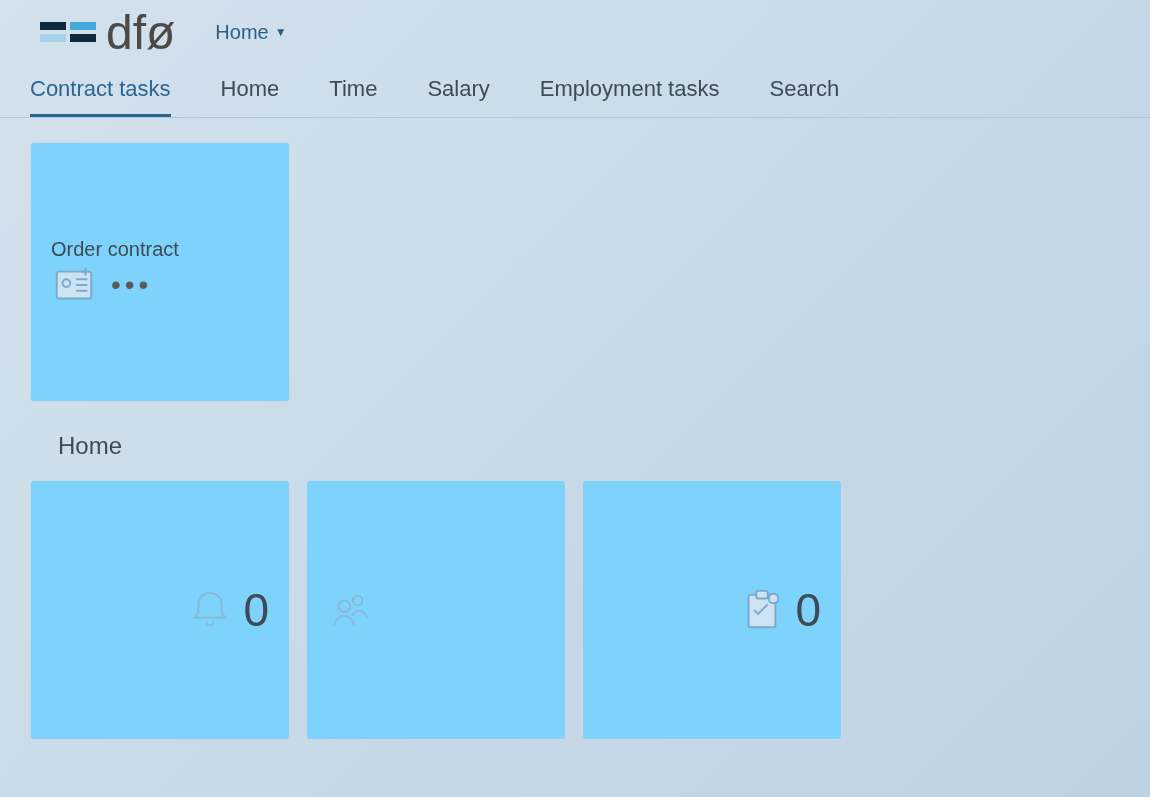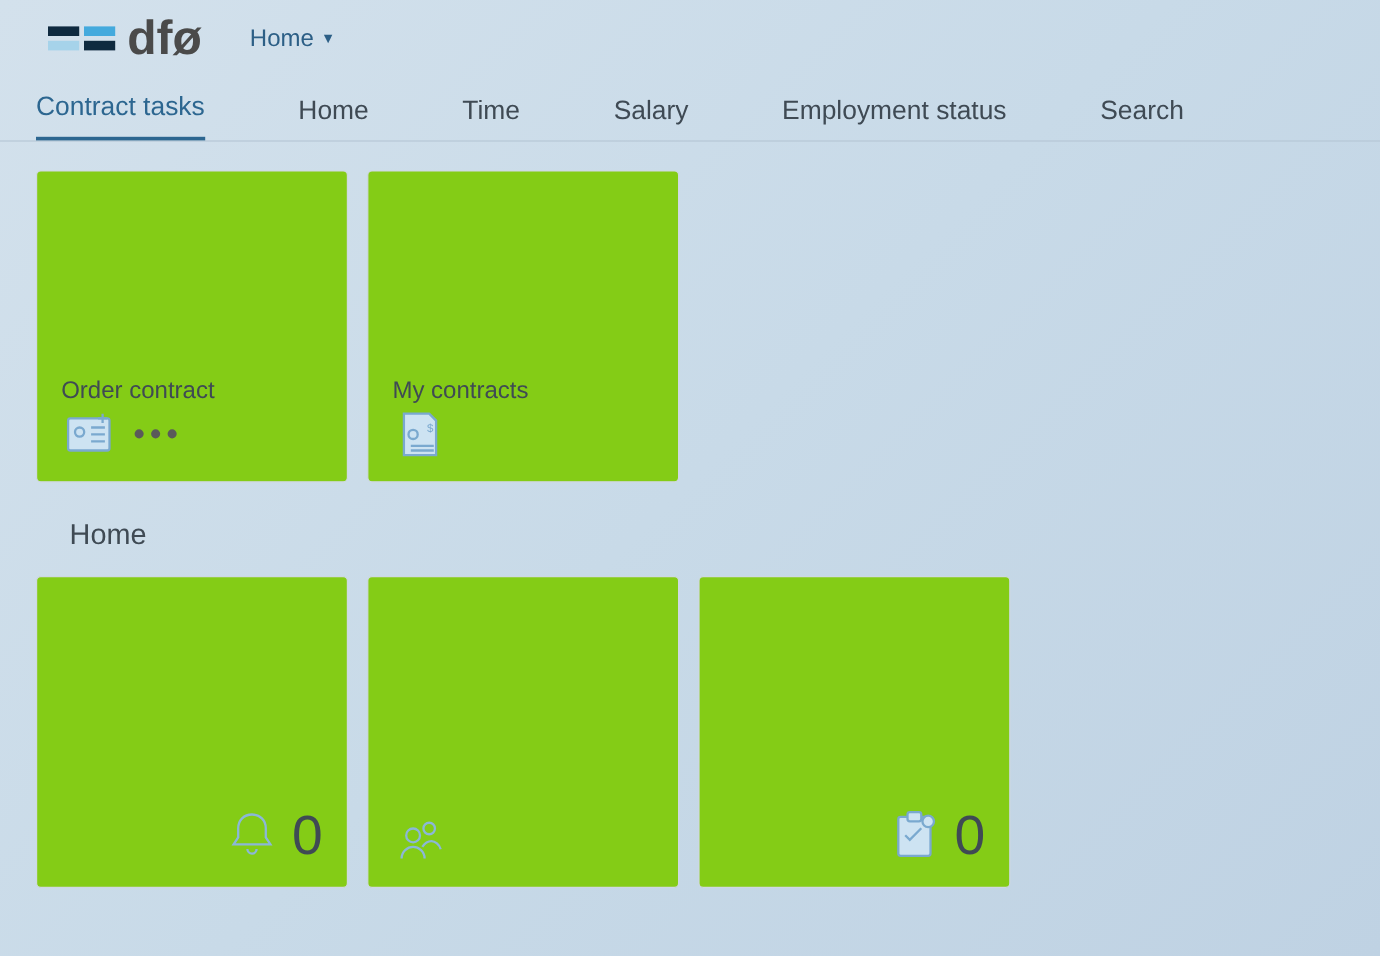--- a/index.html
+++ b/index.html
@@ -35,9 +35,9 @@
   .logo-bars span:nth-child(3){ background:#a6d3ea; }
   .logo-bars span:nth-child(4){ background:#0f2a3f; }
   .logo-text {
-    font-size: 40px;
+    font-size: 48px;
     color: #4a4a4a;
-    font-weight: 700;
+    font-weight: 400;
   }
   .home-menu {
     display:flex;

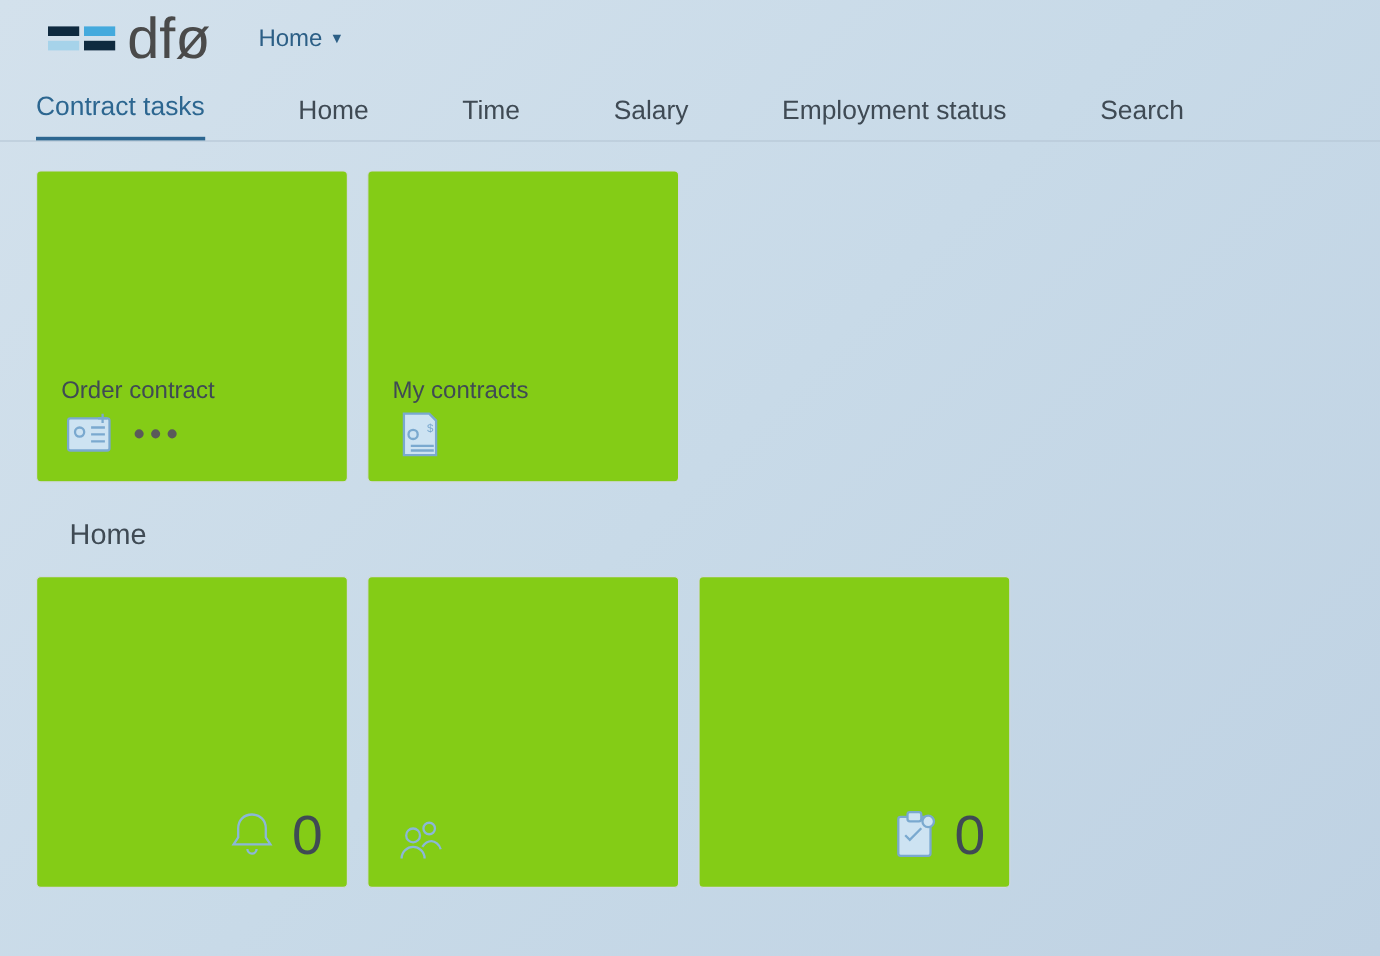--- a/index.html
+++ b/index.html
@@ -52,11 +52,11 @@
   
   .navrow {
     display:flex;
-    gap:78px;
+    gap:50px;
     padding: 18px 30px 0 30px;
     border-bottom: 1px solid #b6c7d6;
     height: 60px;
-    align-items: flex-end;
+    align-items: flex-start;
   }
   .navitem {
     font-size: 22px;

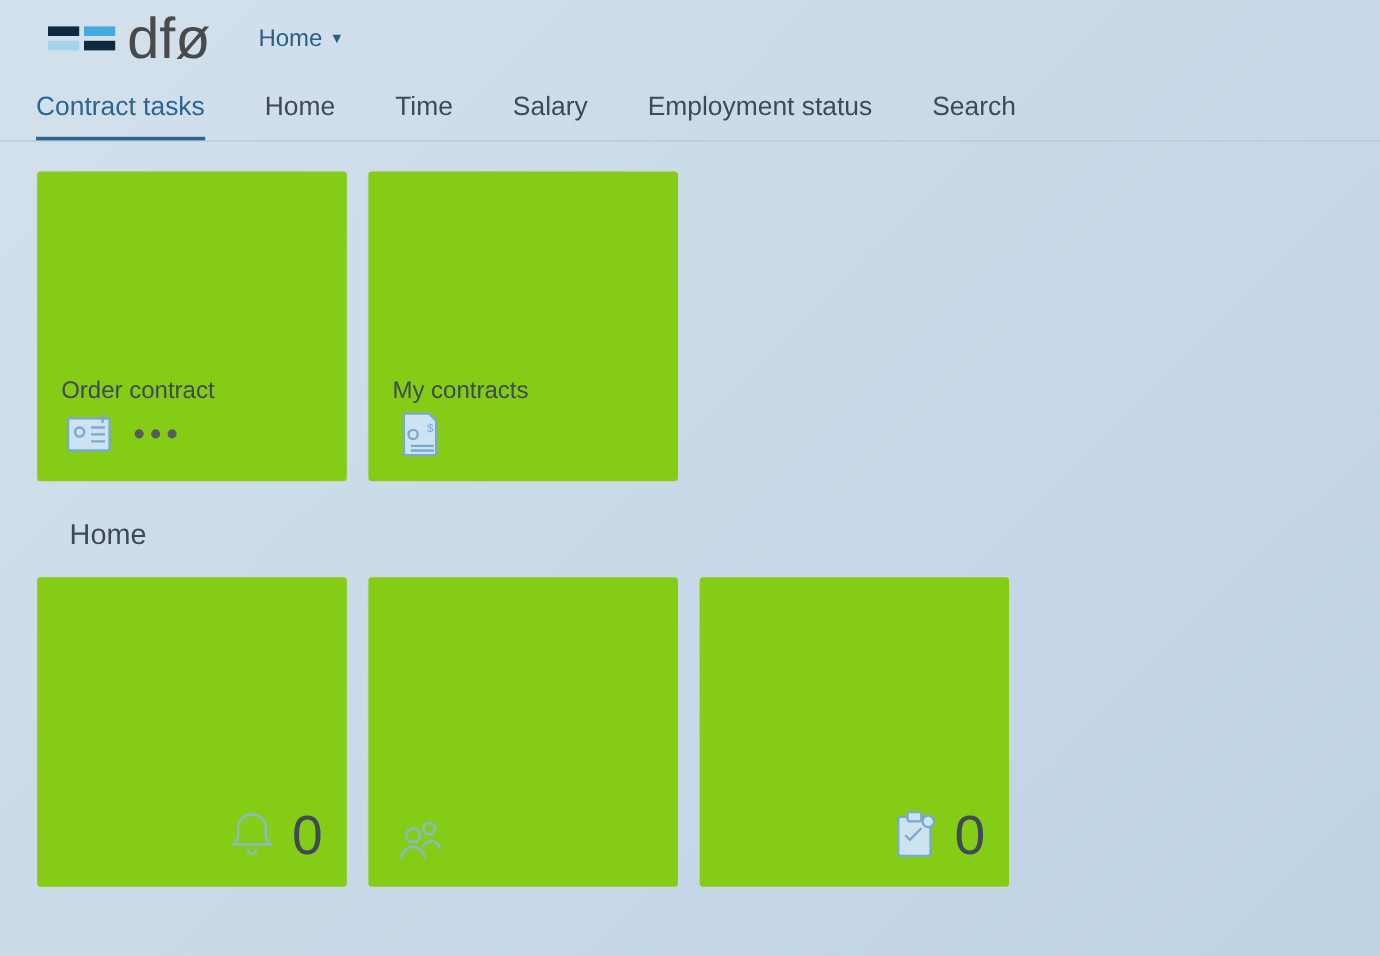--- a/index.html
+++ b/index.html
@@ -150,7 +150,7 @@
   <div class="navitem">Home</div>
   <div class="navitem">Time</div>
   <div class="navitem">Salary</div>
-  <div class="navitem">Employment status</div>
+  <div class="navitem">Employment tasks</div>
   <div class="navitem">Search</div>
 </div>
 

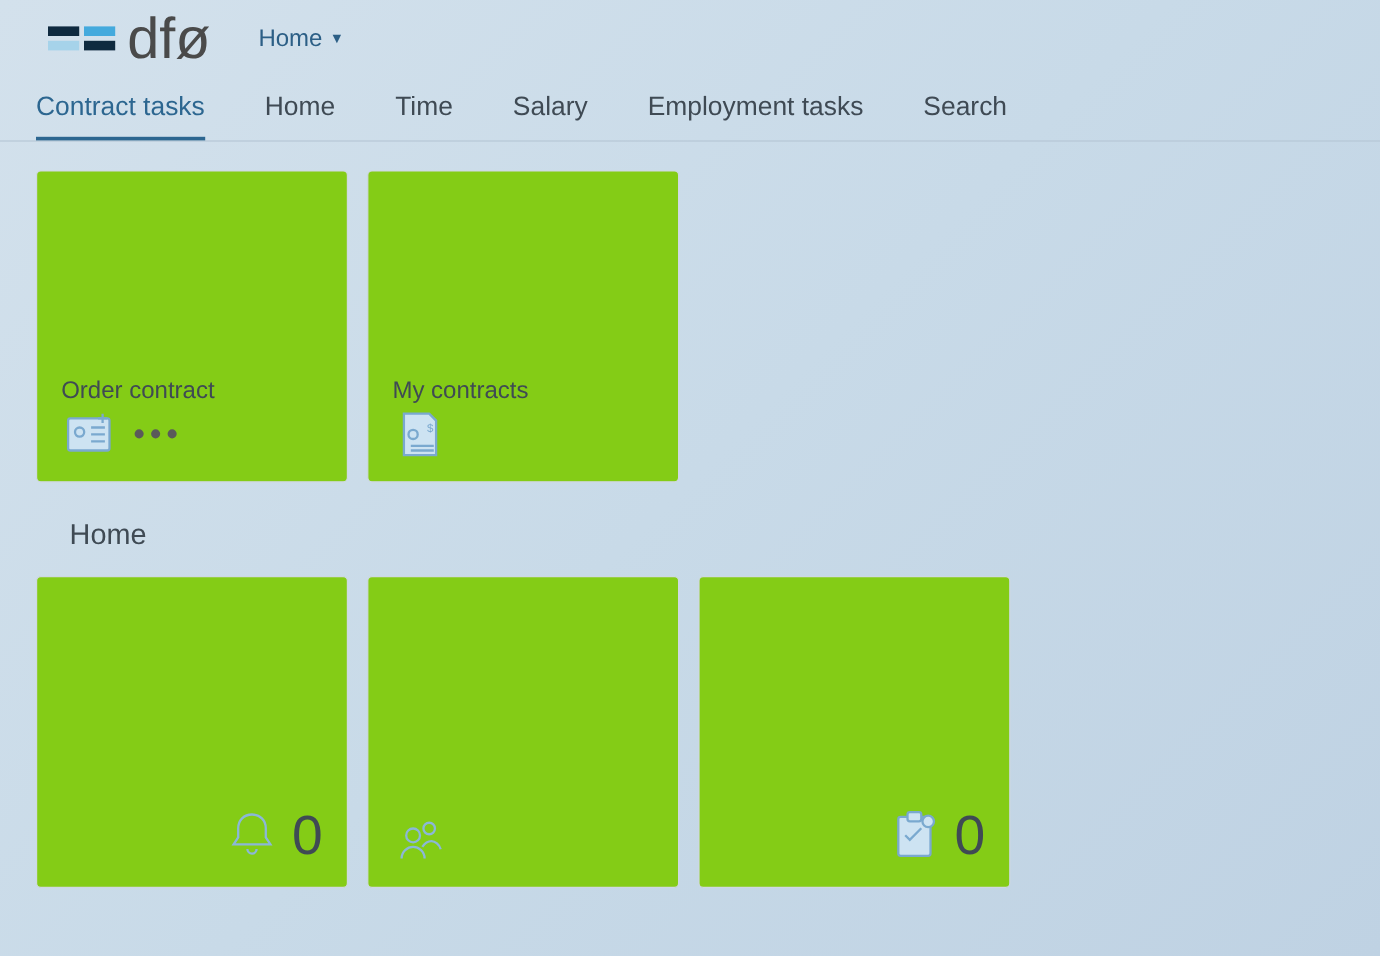--- a/index.html
+++ b/index.html
@@ -86,13 +86,13 @@
   .tile {
     width: 260px;
     height: 260px;
-    background:#84cc16;
+    background:#7dd3fc;
     border:1px solid #cfd8e1;
     border-radius:4px;
     padding:16px 20px;
     display:flex;
     flex-direction:column;
-    justify-content:flex-end;
+    justify-content:center;
     cursor:pointer;
   }
   .tile.short { height: 260px; }

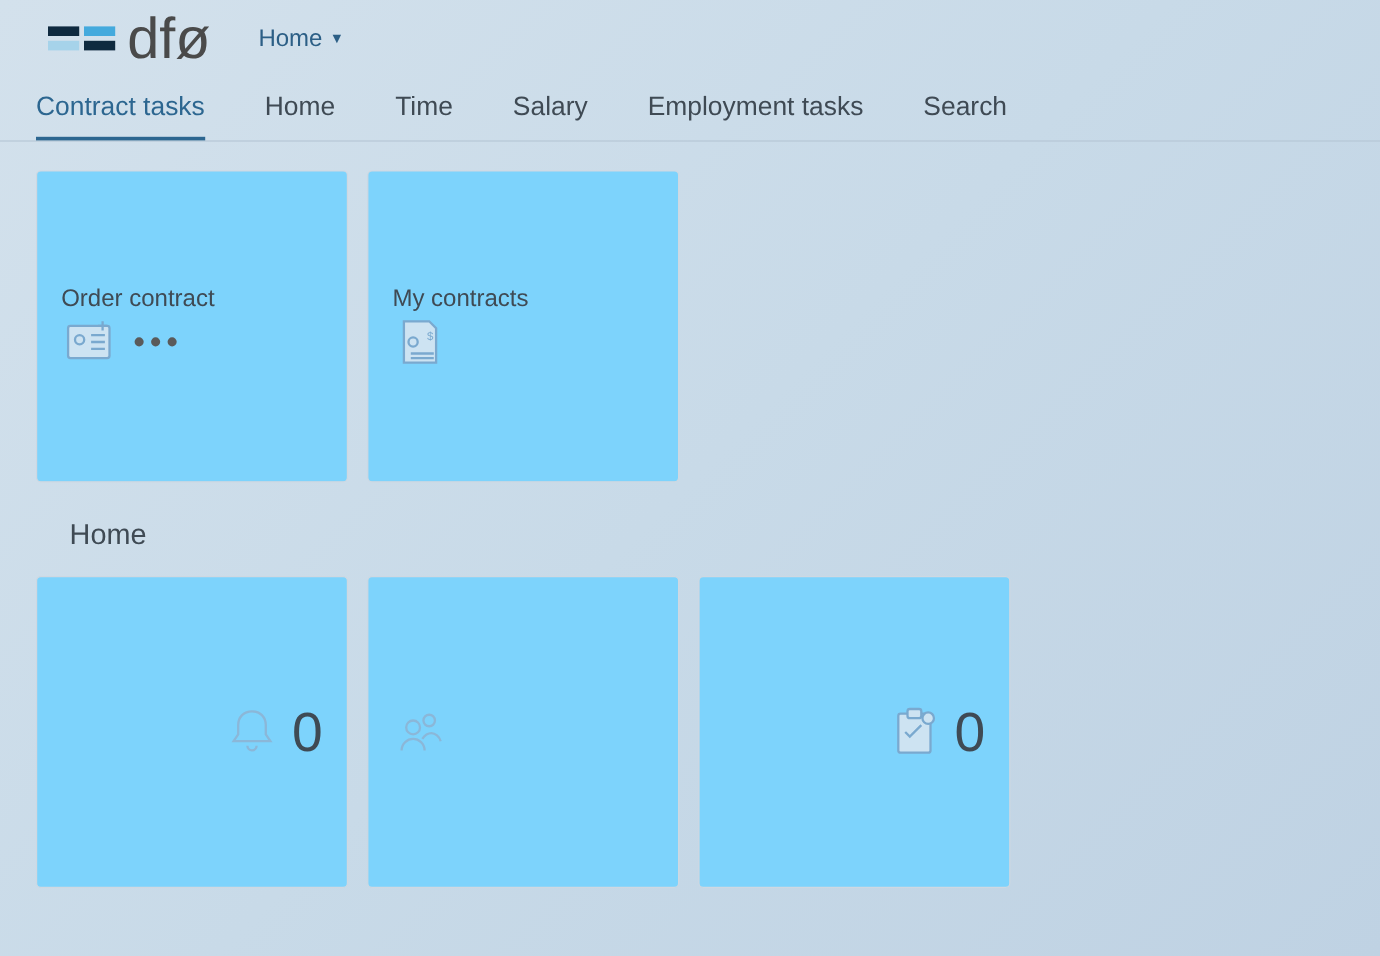--- a/index.html
+++ b/index.html
@@ -176,20 +176,6 @@
       </div>
     </div>
 
-    <div class="tile short">
-      <div class="tile-title">My contracts</div>
-      <div class="tile-footer">
-        <span class="icon outline">
-          <svg viewBox="0 0 48 48">
-              <path d="M10 6h22l6 6v30H10z"></path>
-              <circle cx="18" cy="24" r="4"></circle>
-              <text x="30" y="22" font-size="10" fill="#7aa9cf" stroke="none">$</text>
-              <line x1="16" y1="34" x2="36" y2="34"></line>
-              <line x1="16" y1="38" x2="36" y2="38"></line>
-            </svg>
-        </span>
-      </div>
-    </div>
 
   </div>
 

